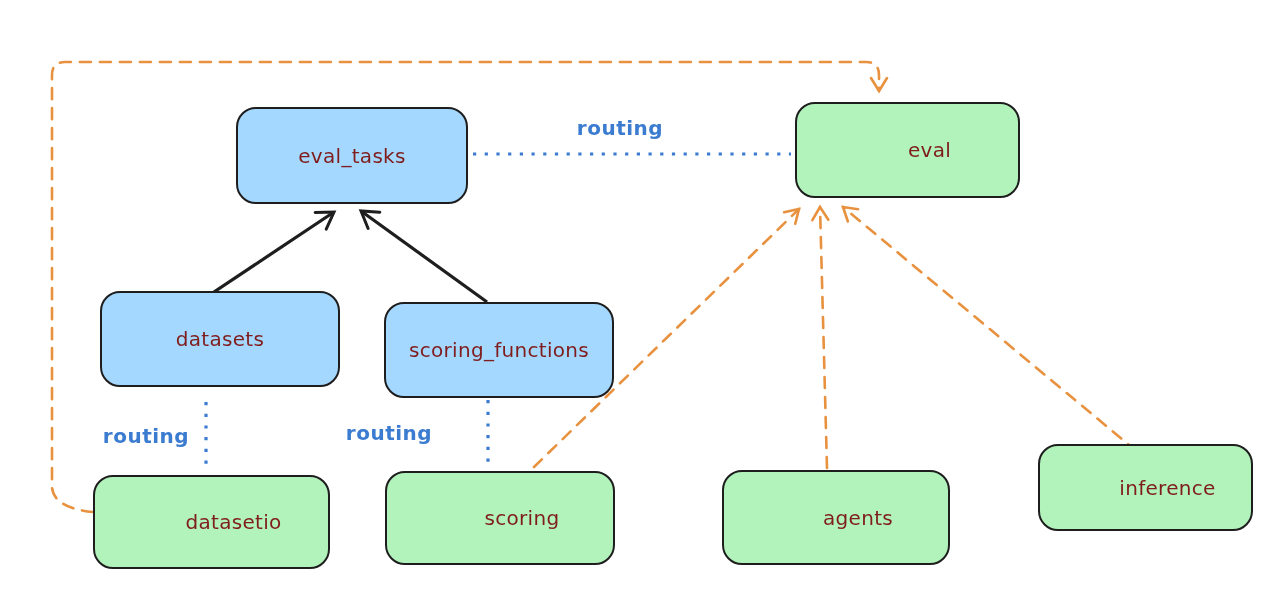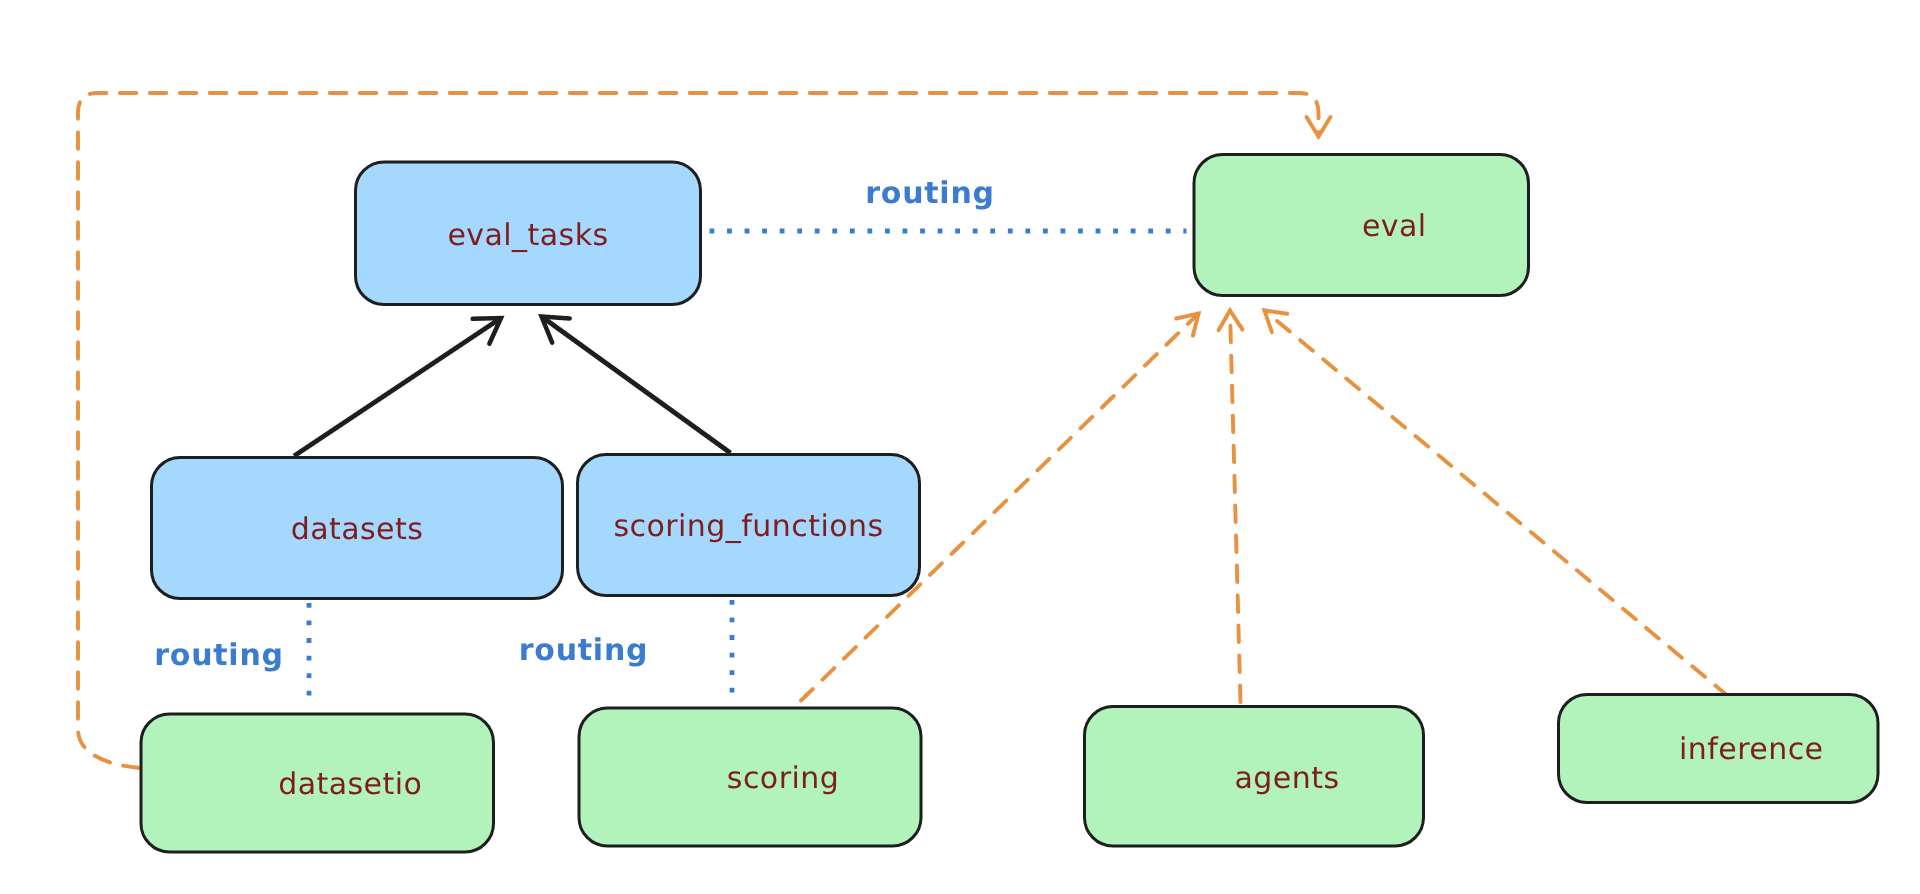--- a/index.html
+++ b/index.html
@@ -68,7 +68,7 @@
     <span>eval</span>
   </div>
 
-  <div class="node api" style="left:100px;top:304px;width:276px;height:96px">
+  <div class="node api" style="left:100px;top:291px;width:240px;height:96px">
     <span>datasets</span>
   </div>
   <div class="node api" style="left:384px;top:302px;width:230px;height:96px">

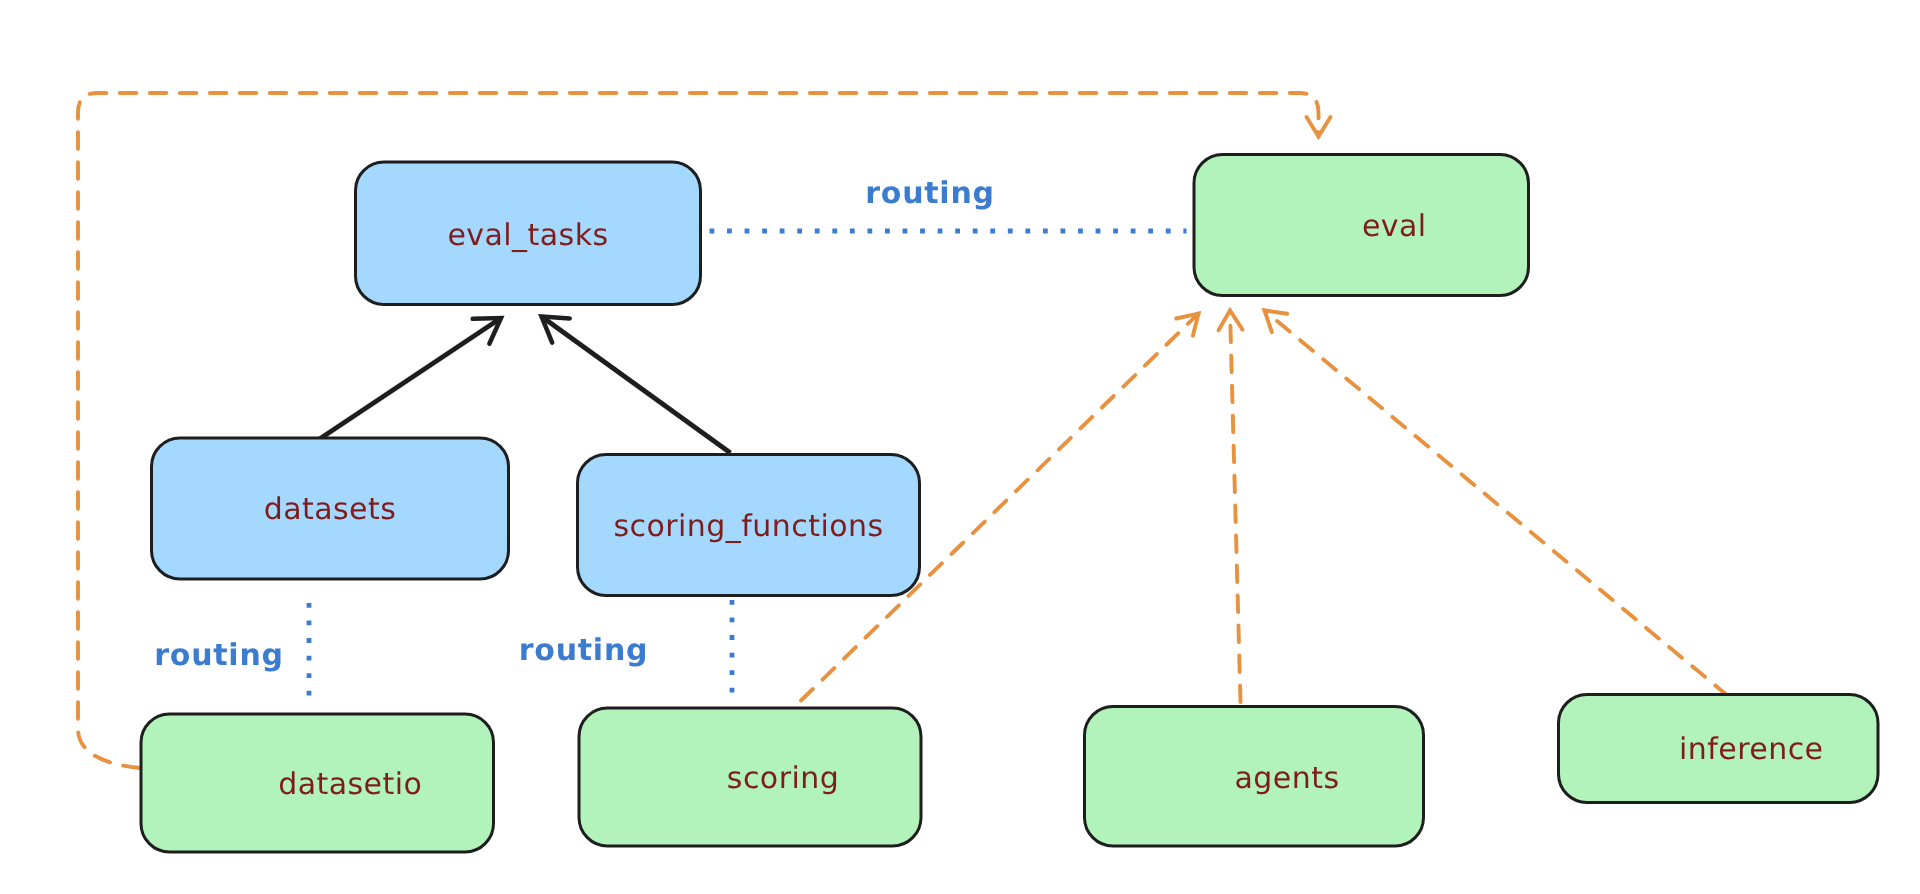--- a/index.html
+++ b/index.html
@@ -84,7 +84,7 @@
   <div class="node provider" style="left:722px;top:470px;width:228px;height:95px">
     <span>agents</span>
   </div>
-  <div class="node provider" style="left:1038px;top:462px;width:215px;height:74px">
+  <div class="node provider" style="left:1038px;top:444px;width:215px;height:87px">
     <span>inference</span>
   </div>
 

